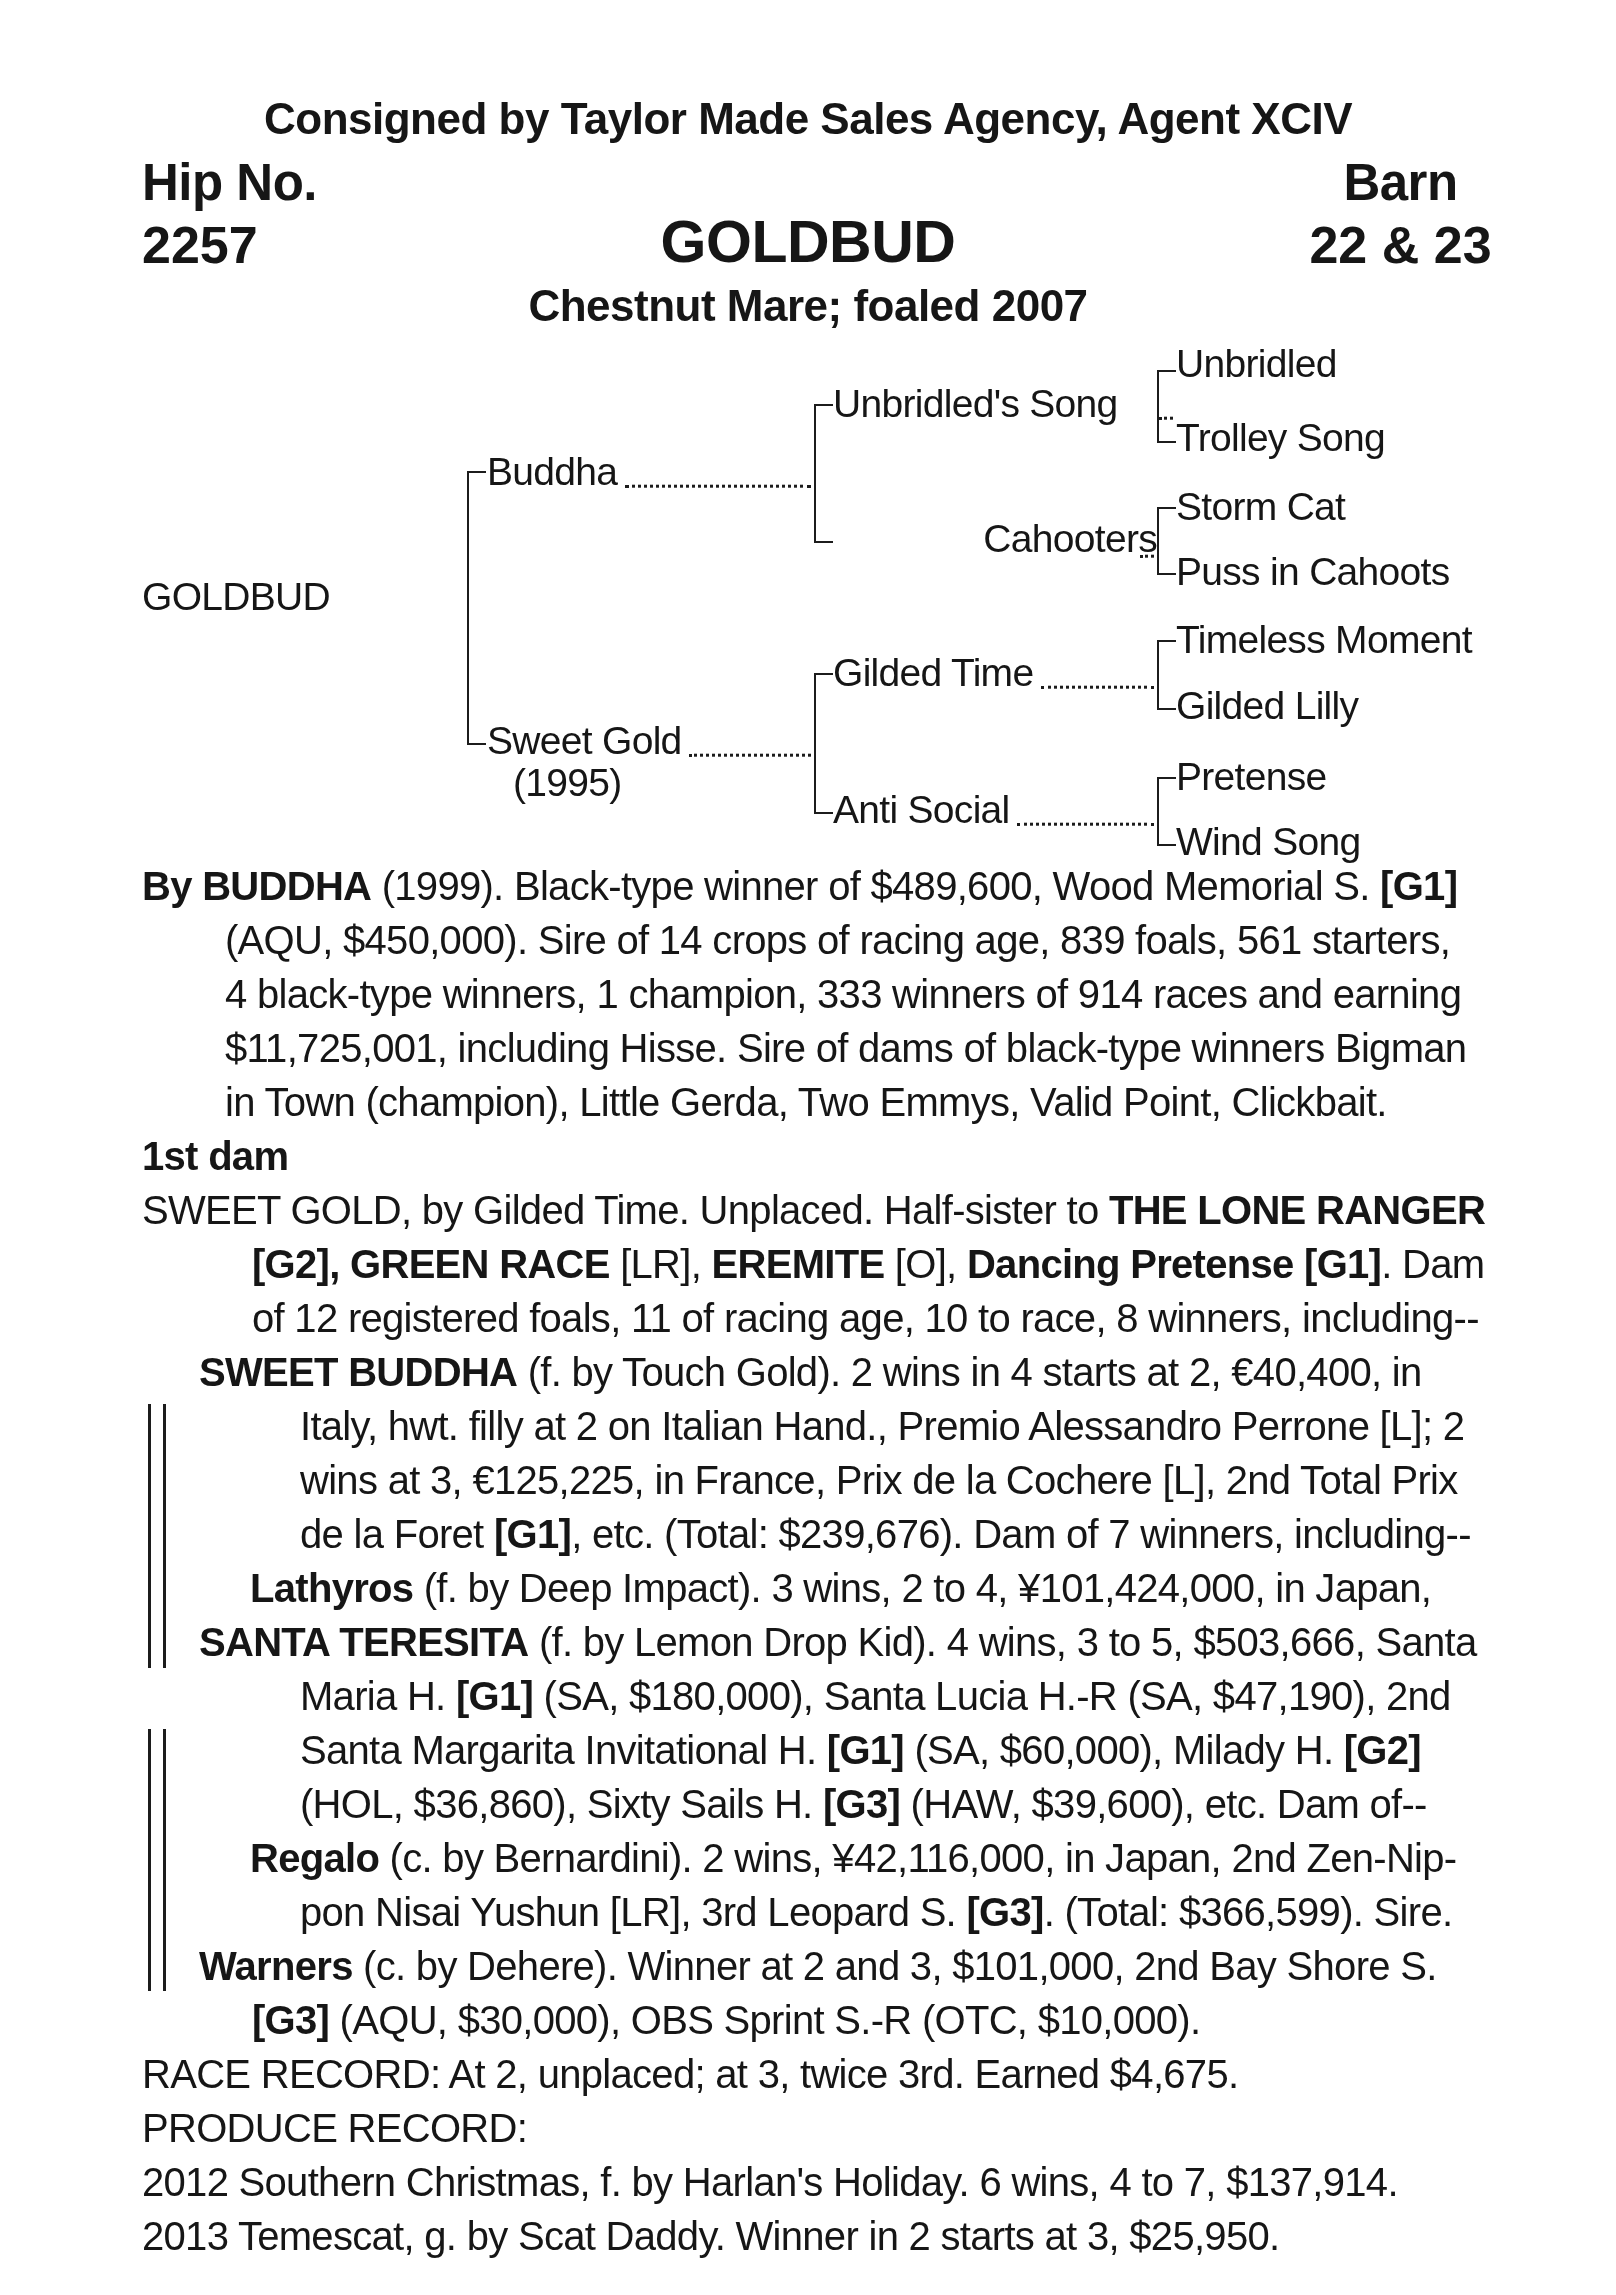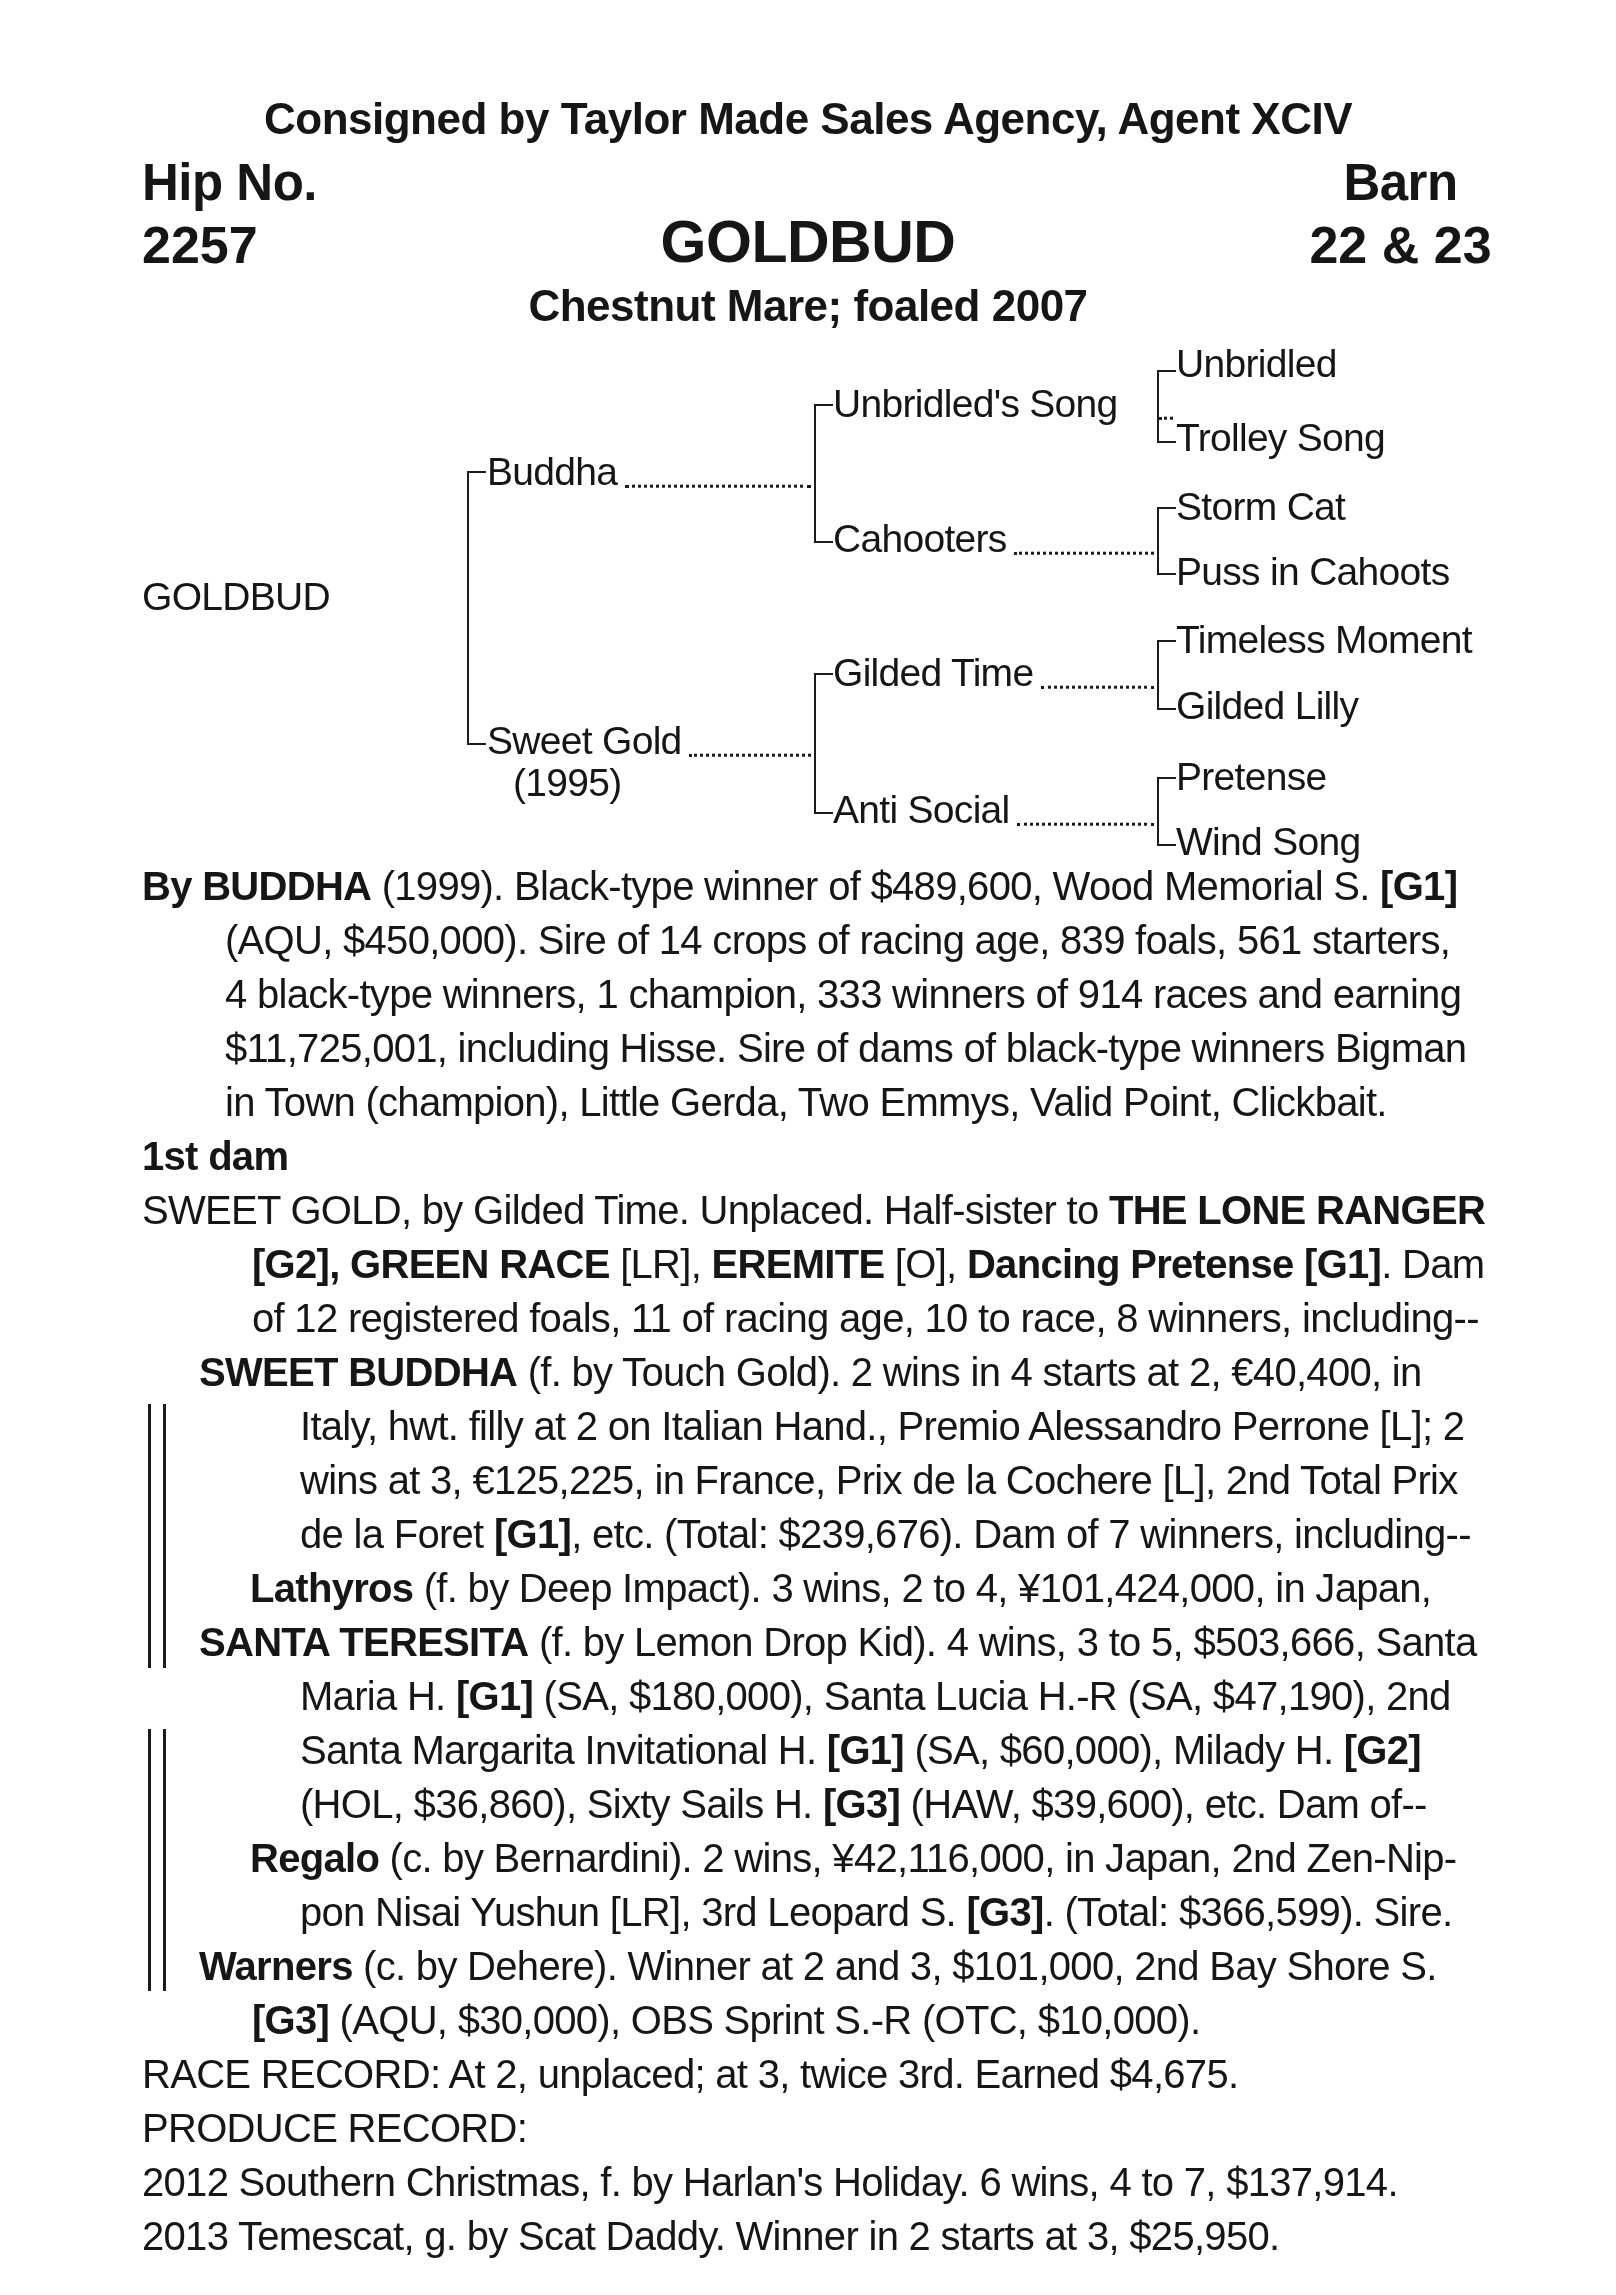--- a/index.html
+++ b/index.html
@@ -31,7 +31,7 @@
   .n-g1-dam{left:487px;top:718px;width:327px;}
   .y-g1-dam{left:513px;top:760px;}
   .n-g2-ss{left:833px;top:381px;width:324px;gap:34px;}
-  .n-g2-sd{left:833px;top:516px;width:324px;}
+  .n-g2-sd{left:833px;top:516px;width:324px;flex-direction:column;}
   .n-g2-ds{left:833px;top:650px;width:324px;}
   .n-g2-dd{left:833px;top:787px;width:324px;}
   .n-g3-1{left:1176px;top:341px;}

